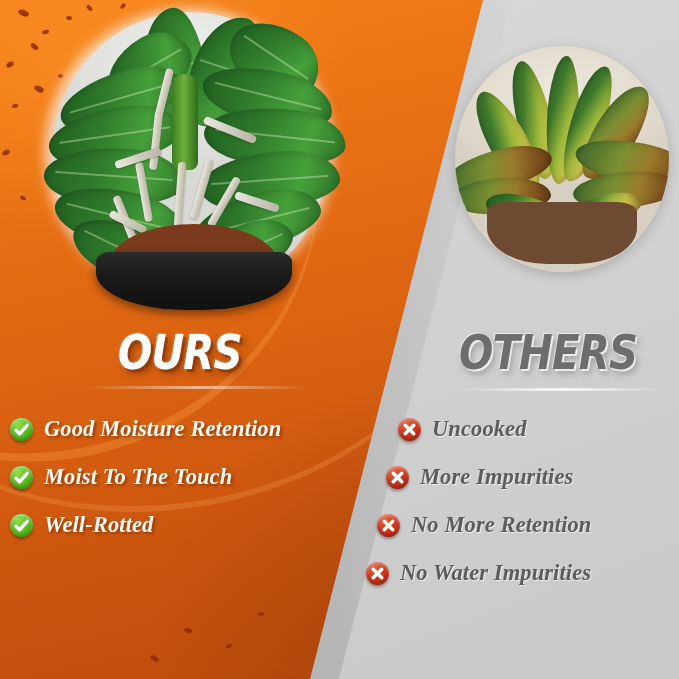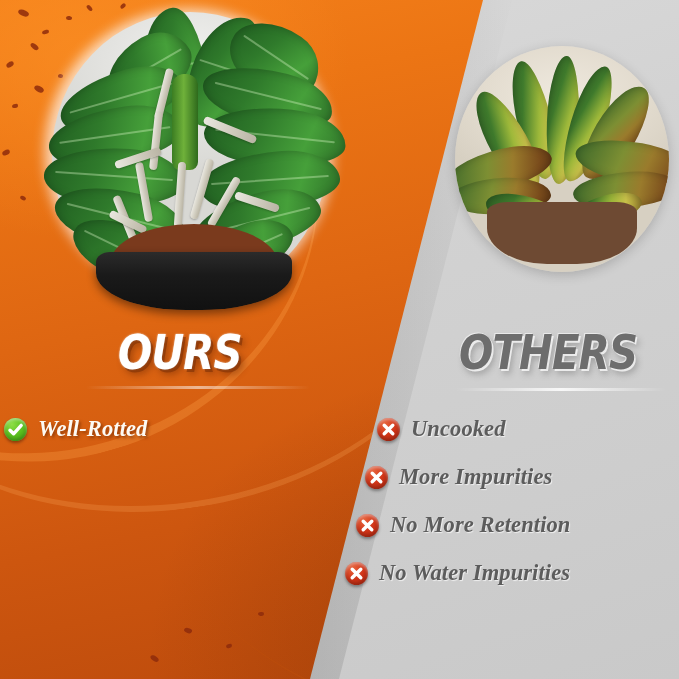--- a/index.html
+++ b/index.html
@@ -341,6 +341,14 @@
 
   <div class="list list-ours">
 
+    <div class="row" style="padding-left:10px;">
+      <span class="badge badge-check">
+        <svg viewBox="0 0 23 23" aria-hidden="true">
+          <path d="M6 12.2 L9.6 15.8 L17.2 7.4" fill="none" stroke="#ffffff" stroke-width="3.4" stroke-linecap="round" stroke-linejoin="round"></path>
+        </svg>
+      </span>
+      <span class="row-label">Good Moisture Retention</span>
+    </div>
 
 
 

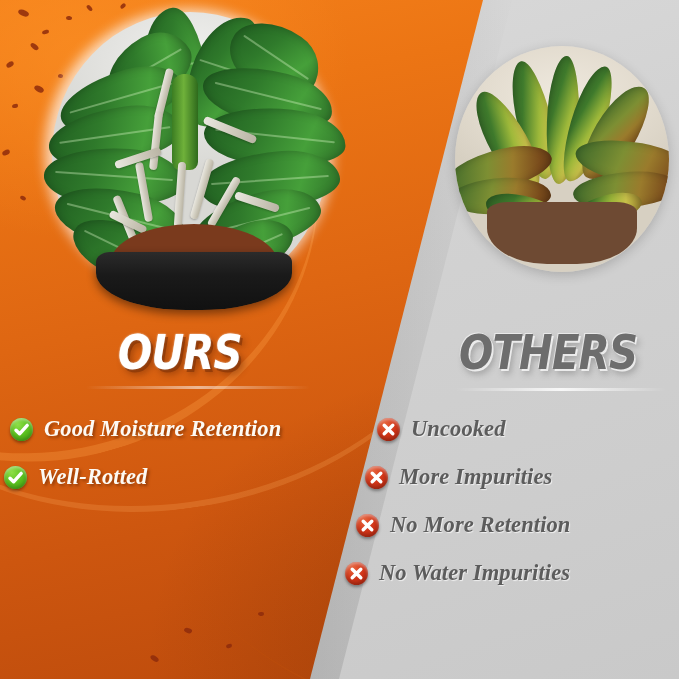--- a/index.html
+++ b/index.html
@@ -201,7 +201,7 @@
   
   .list { position:absolute; }
   .list-ours   { left:0;   top:405px; width:400px; }
-  .list-others { left:358px; top:405px; width:299px; }
+  .list-others { left:379px; top:405px; width:299px; }
 
   .row {
     position:relative;

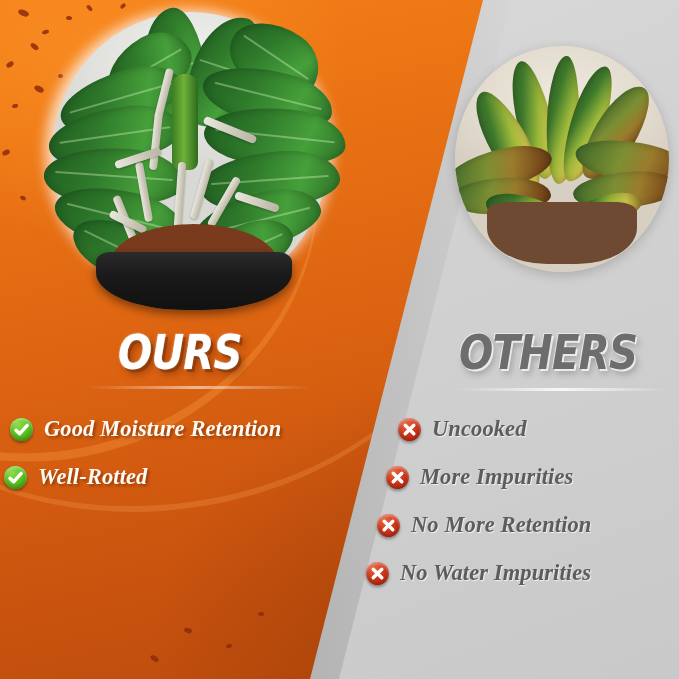--- a/index.html
+++ b/index.html
@@ -350,6 +350,14 @@
       <span class="row-label">Good Moisture Retention</span>
     </div>
 
+    <div class="row" style="padding-left:10px;">
+      <span class="badge badge-check">
+        <svg viewBox="0 0 23 23" aria-hidden="true">
+          <path d="M6 12.2 L9.6 15.8 L17.2 7.4" fill="none" stroke="#ffffff" stroke-width="3.4" stroke-linecap="round" stroke-linejoin="round"></path>
+        </svg>
+      </span>
+      <span class="row-label">Moist To The Touch</span>
+    </div>
 
 
     <div class="row" style="padding-left:4px;">

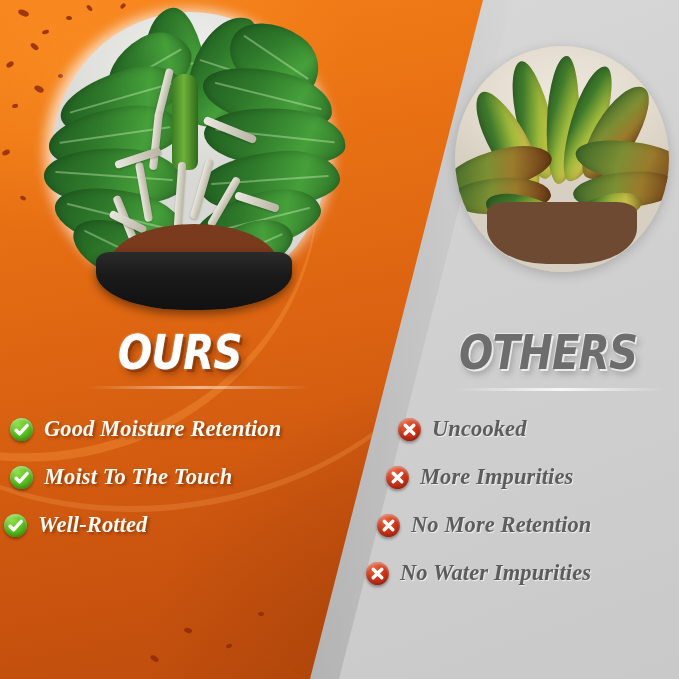--- a/index.html
+++ b/index.html
@@ -360,7 +360,7 @@
     </div>
 
 
-    <div class="row" style="padding-left:4px;">
+    <div class="row" style="padding-left:10px;">
       <span class="badge badge-check">
         <svg viewBox="0 0 23 23" aria-hidden="true">
           <path d="M6 12.2 L9.6 15.8 L17.2 7.4" fill="none" stroke="#ffffff" stroke-width="3.4" stroke-linecap="round" stroke-linejoin="round"></path>

